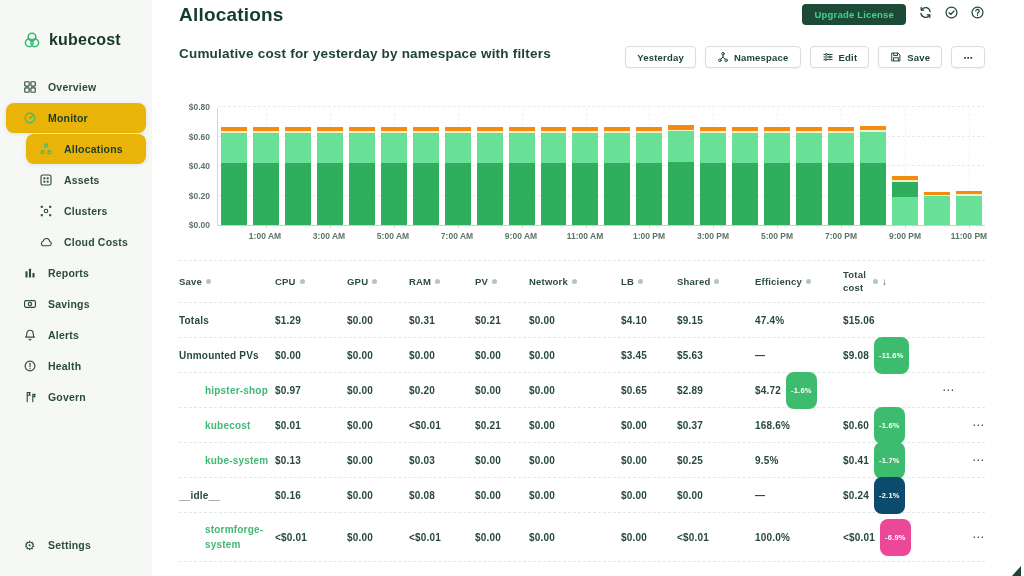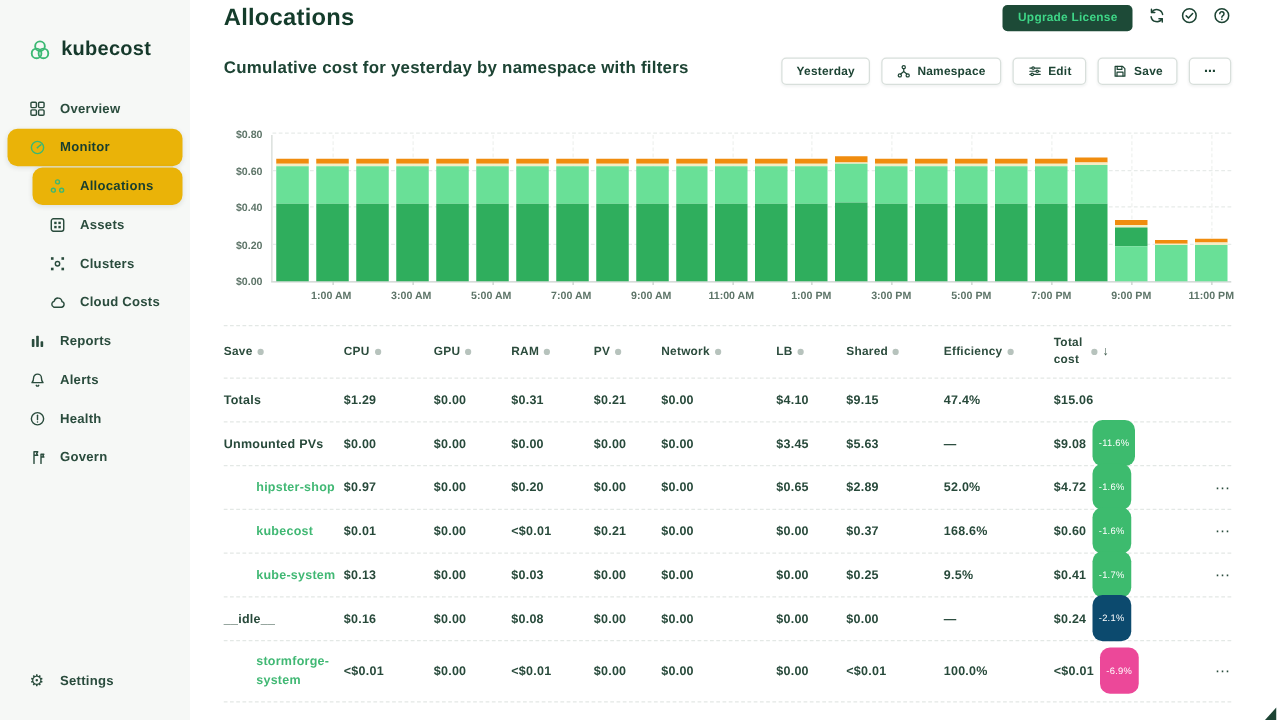--- a/index.html
+++ b/index.html
@@ -161,6 +161,15 @@
           </svg>
         </span>
         <span class="nav-label" data-name="sidebar-item-label">Reports</span>
+      </div>
+      <div class="nav-item" data-name="sidebar-item-savings">
+        <span class="nav-icon" data-name="savings-icon">
+          <svg width="14" height="14" viewBox="0 0 16 16" fill="none" stroke="currentColor" stroke-width="1.3" stroke-linecap="round" stroke-linejoin="round">
+            <rect x="1.8" y="4.2" width="12.4" height="7.6" rx="1.4"></rect>
+            <circle cx="8" cy="8" r="1.9"></circle>
+          </svg>
+        </span>
+        <span class="nav-label" data-name="sidebar-item-label">Savings</span>
       </div>
       <div class="nav-item" data-name="sidebar-item-alerts">
         <span class="nav-icon" data-name="bell-icon">

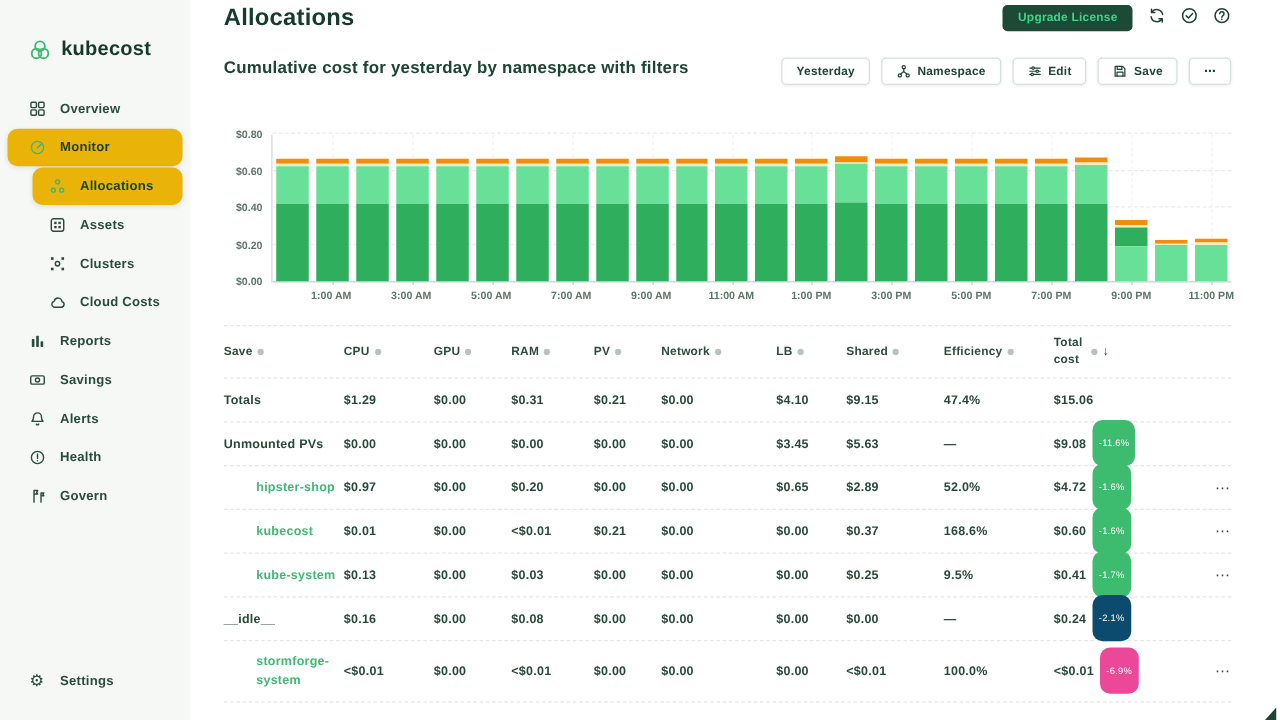--- a/index.html
+++ b/index.html
@@ -67,7 +67,7 @@
   .cell { font-size:10px; font-weight:600; color:#27493a; letter-spacing:.2px; padding:9px 2px 9px 0; }
   .cell.name { line-height:1.5; }
   .cell.link { color:#41b874; cursor:pointer;margin-left:26px; }
-  .badge { background:#3dbb6e; color:#fff; font-size:7.5px; font-weight:400; padding:14px 5px; border-radius:8px; margin-left:5px; white-space:nowrap; vertical-align:1px; }
+  .badge { background:#3dbb6e; color:#fff; font-size:7.5px; font-weight:700; padding:14px 5px; border-radius:8px; margin-left:5px; white-space:nowrap; vertical-align:1px; }
   .row-actions { color:#2a4c3d; font-size:12px; letter-spacing:1px; cursor:pointer; text-align:right; }
 
   .corner { position:absolute; right:3px; bottom:0; width:0; height:0; border-right:9px solid #1d4434; border-top:10px solid transparent; }

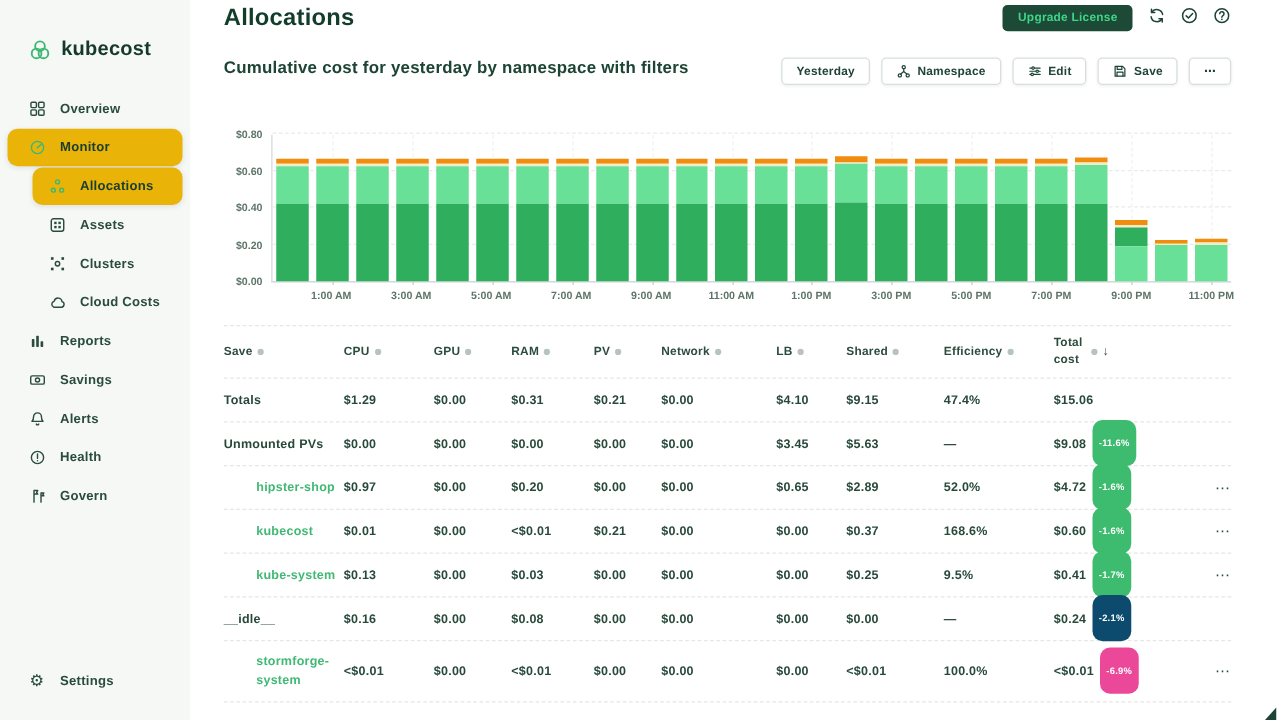--- a/index.html
+++ b/index.html
@@ -612,7 +612,6 @@
           <div class="cell" data-name="cell-network">$0.00</div>
           <div class="cell" data-name="cell-lb">$0.65</div>
           <div class="cell" data-name="cell-shared">$2.89</div>
-          <div class="cell" data-name="cell-efficiency">52.0%</div>
           <div class="cell" data-name="cell-total-cost"><span data-name="total-cost-value">$4.72</span><span class="badge" data-name="cost-change-badge" style="background: rgb(61, 187, 110);">-1.6%</span></div>
           <div class="row-actions" data-name="row-actions-button">⋯</div>
         </div>

